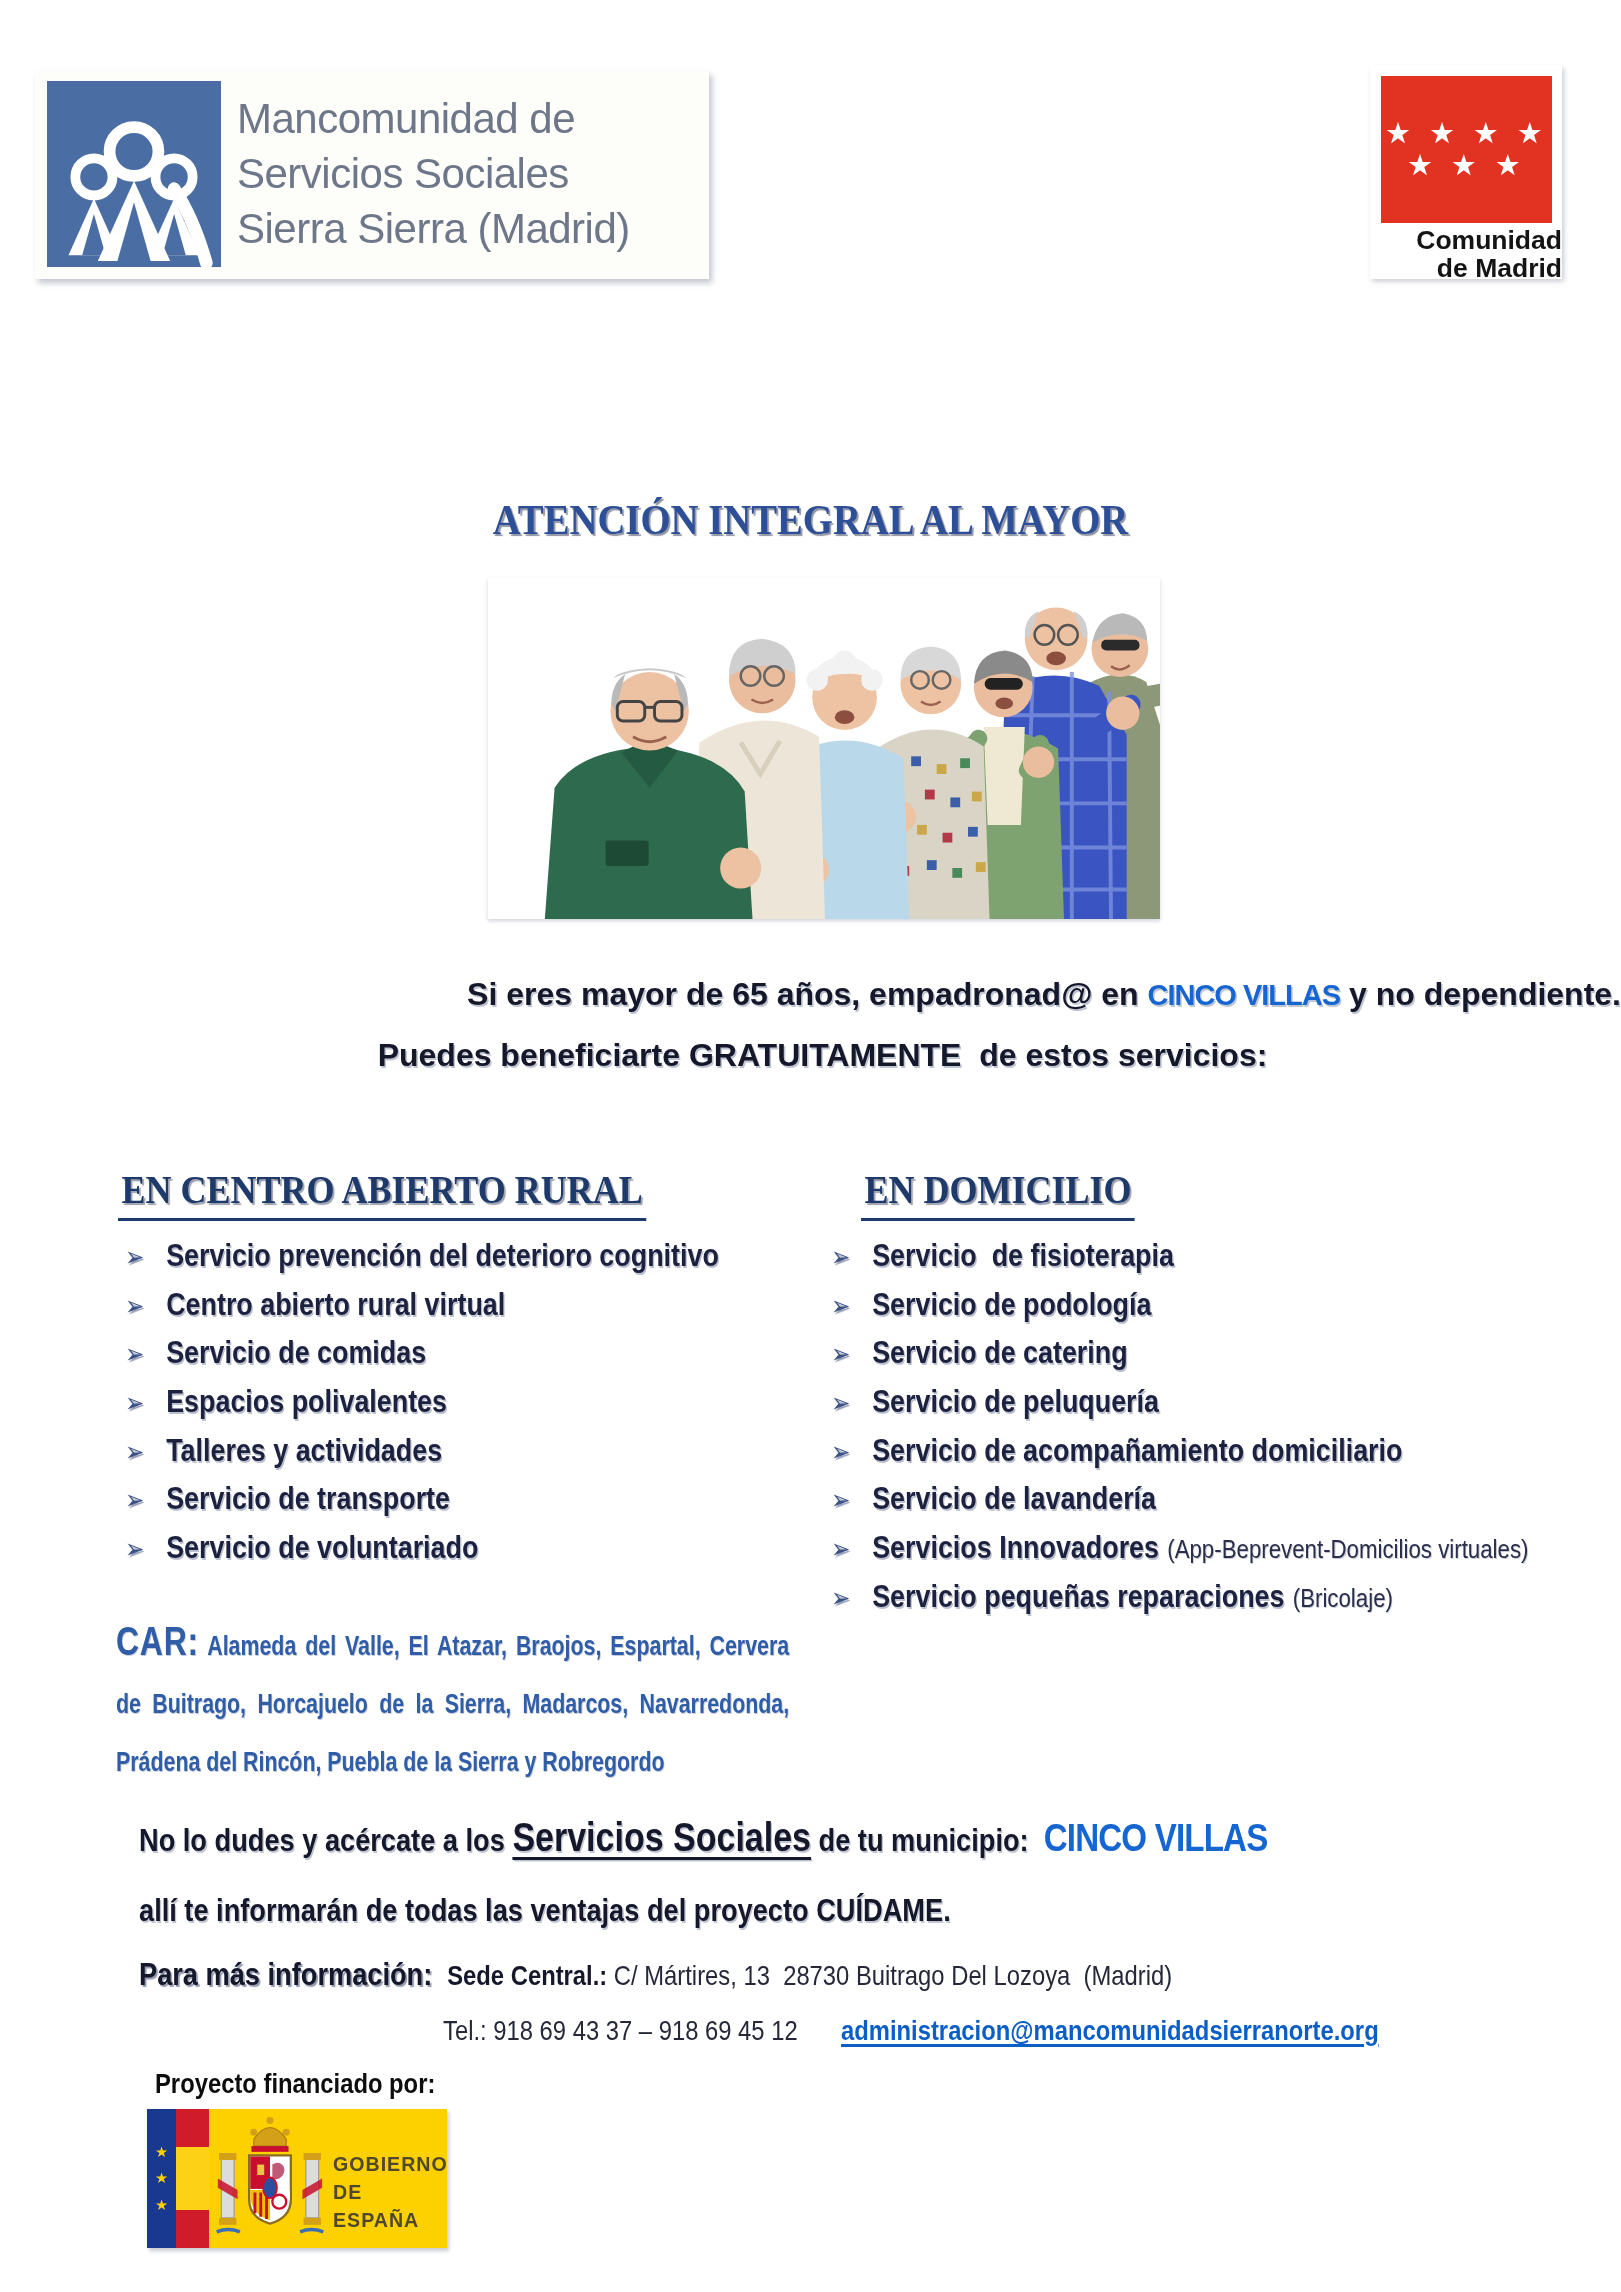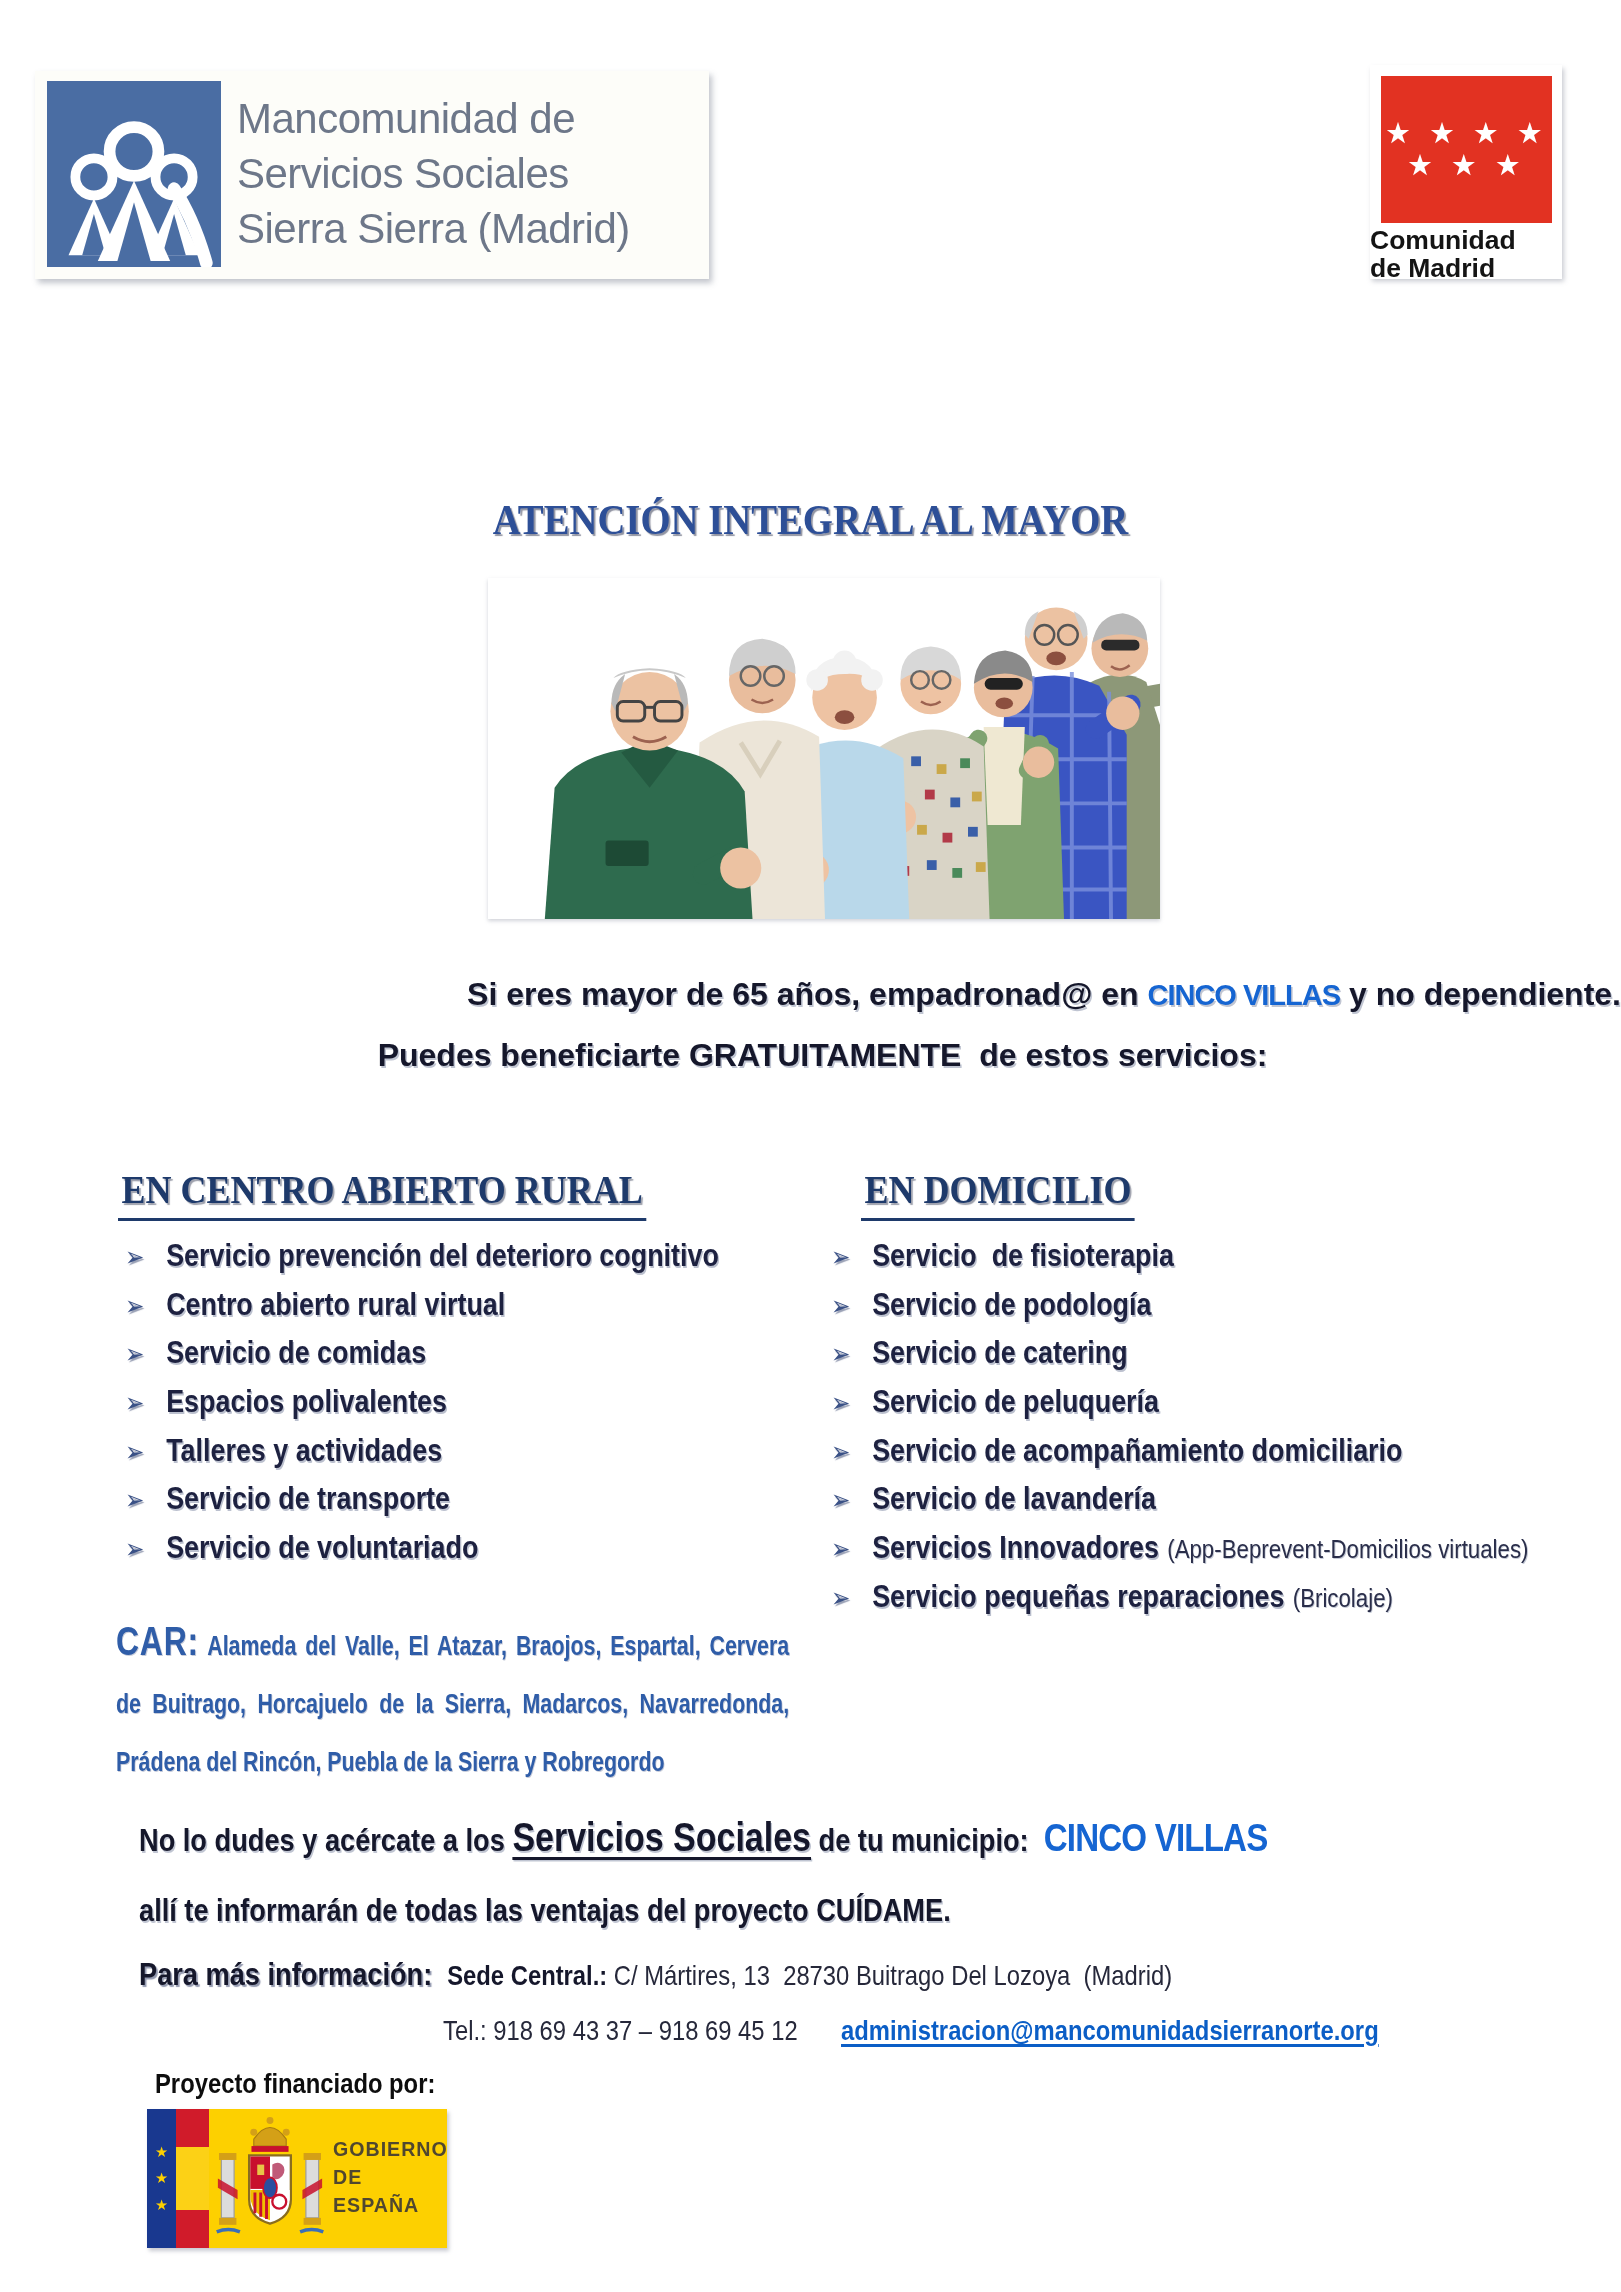--- a/index.html
+++ b/index.html
@@ -14,7 +14,7 @@
   .cm-logo { position:absolute; left:1370px; top:65px; width:192px; height:214px; background:#ffffff; box-shadow:2px 2.9px 4.9px rgba(120,126,142,.4); }
   .cm-red { position:absolute; left:10.8px; top:10.8px; width:171px; height:147px; background:#e23222; display:flex; flex-direction:column; justify-content:center; align-items:center; }
   .cm-stars { color:#fff; font-size:29px; line-height:32px; letter-spacing:4.9px; text-align:center; white-space:pre; }
-  .cm-name { position:absolute; left:0; top:161px; width:100%; text-align:left; font-weight:700; font-size:26.5px; line-height:28px; color:#141414; }
+  .cm-name { position:absolute; left:0; top:161px; width:100%; text-align:right; font-weight:700; font-size:26.5px; line-height:28px; color:#141414; }
 
   
   .title { position:absolute; left:0; top:374px; width:100%; text-align:center; font-family:"Liberation Serif", serif; font-weight:700; font-size:66px; color:#2d4f97; text-shadow:2.9px 2.9px 2px rgba(55,60,85,.6); }

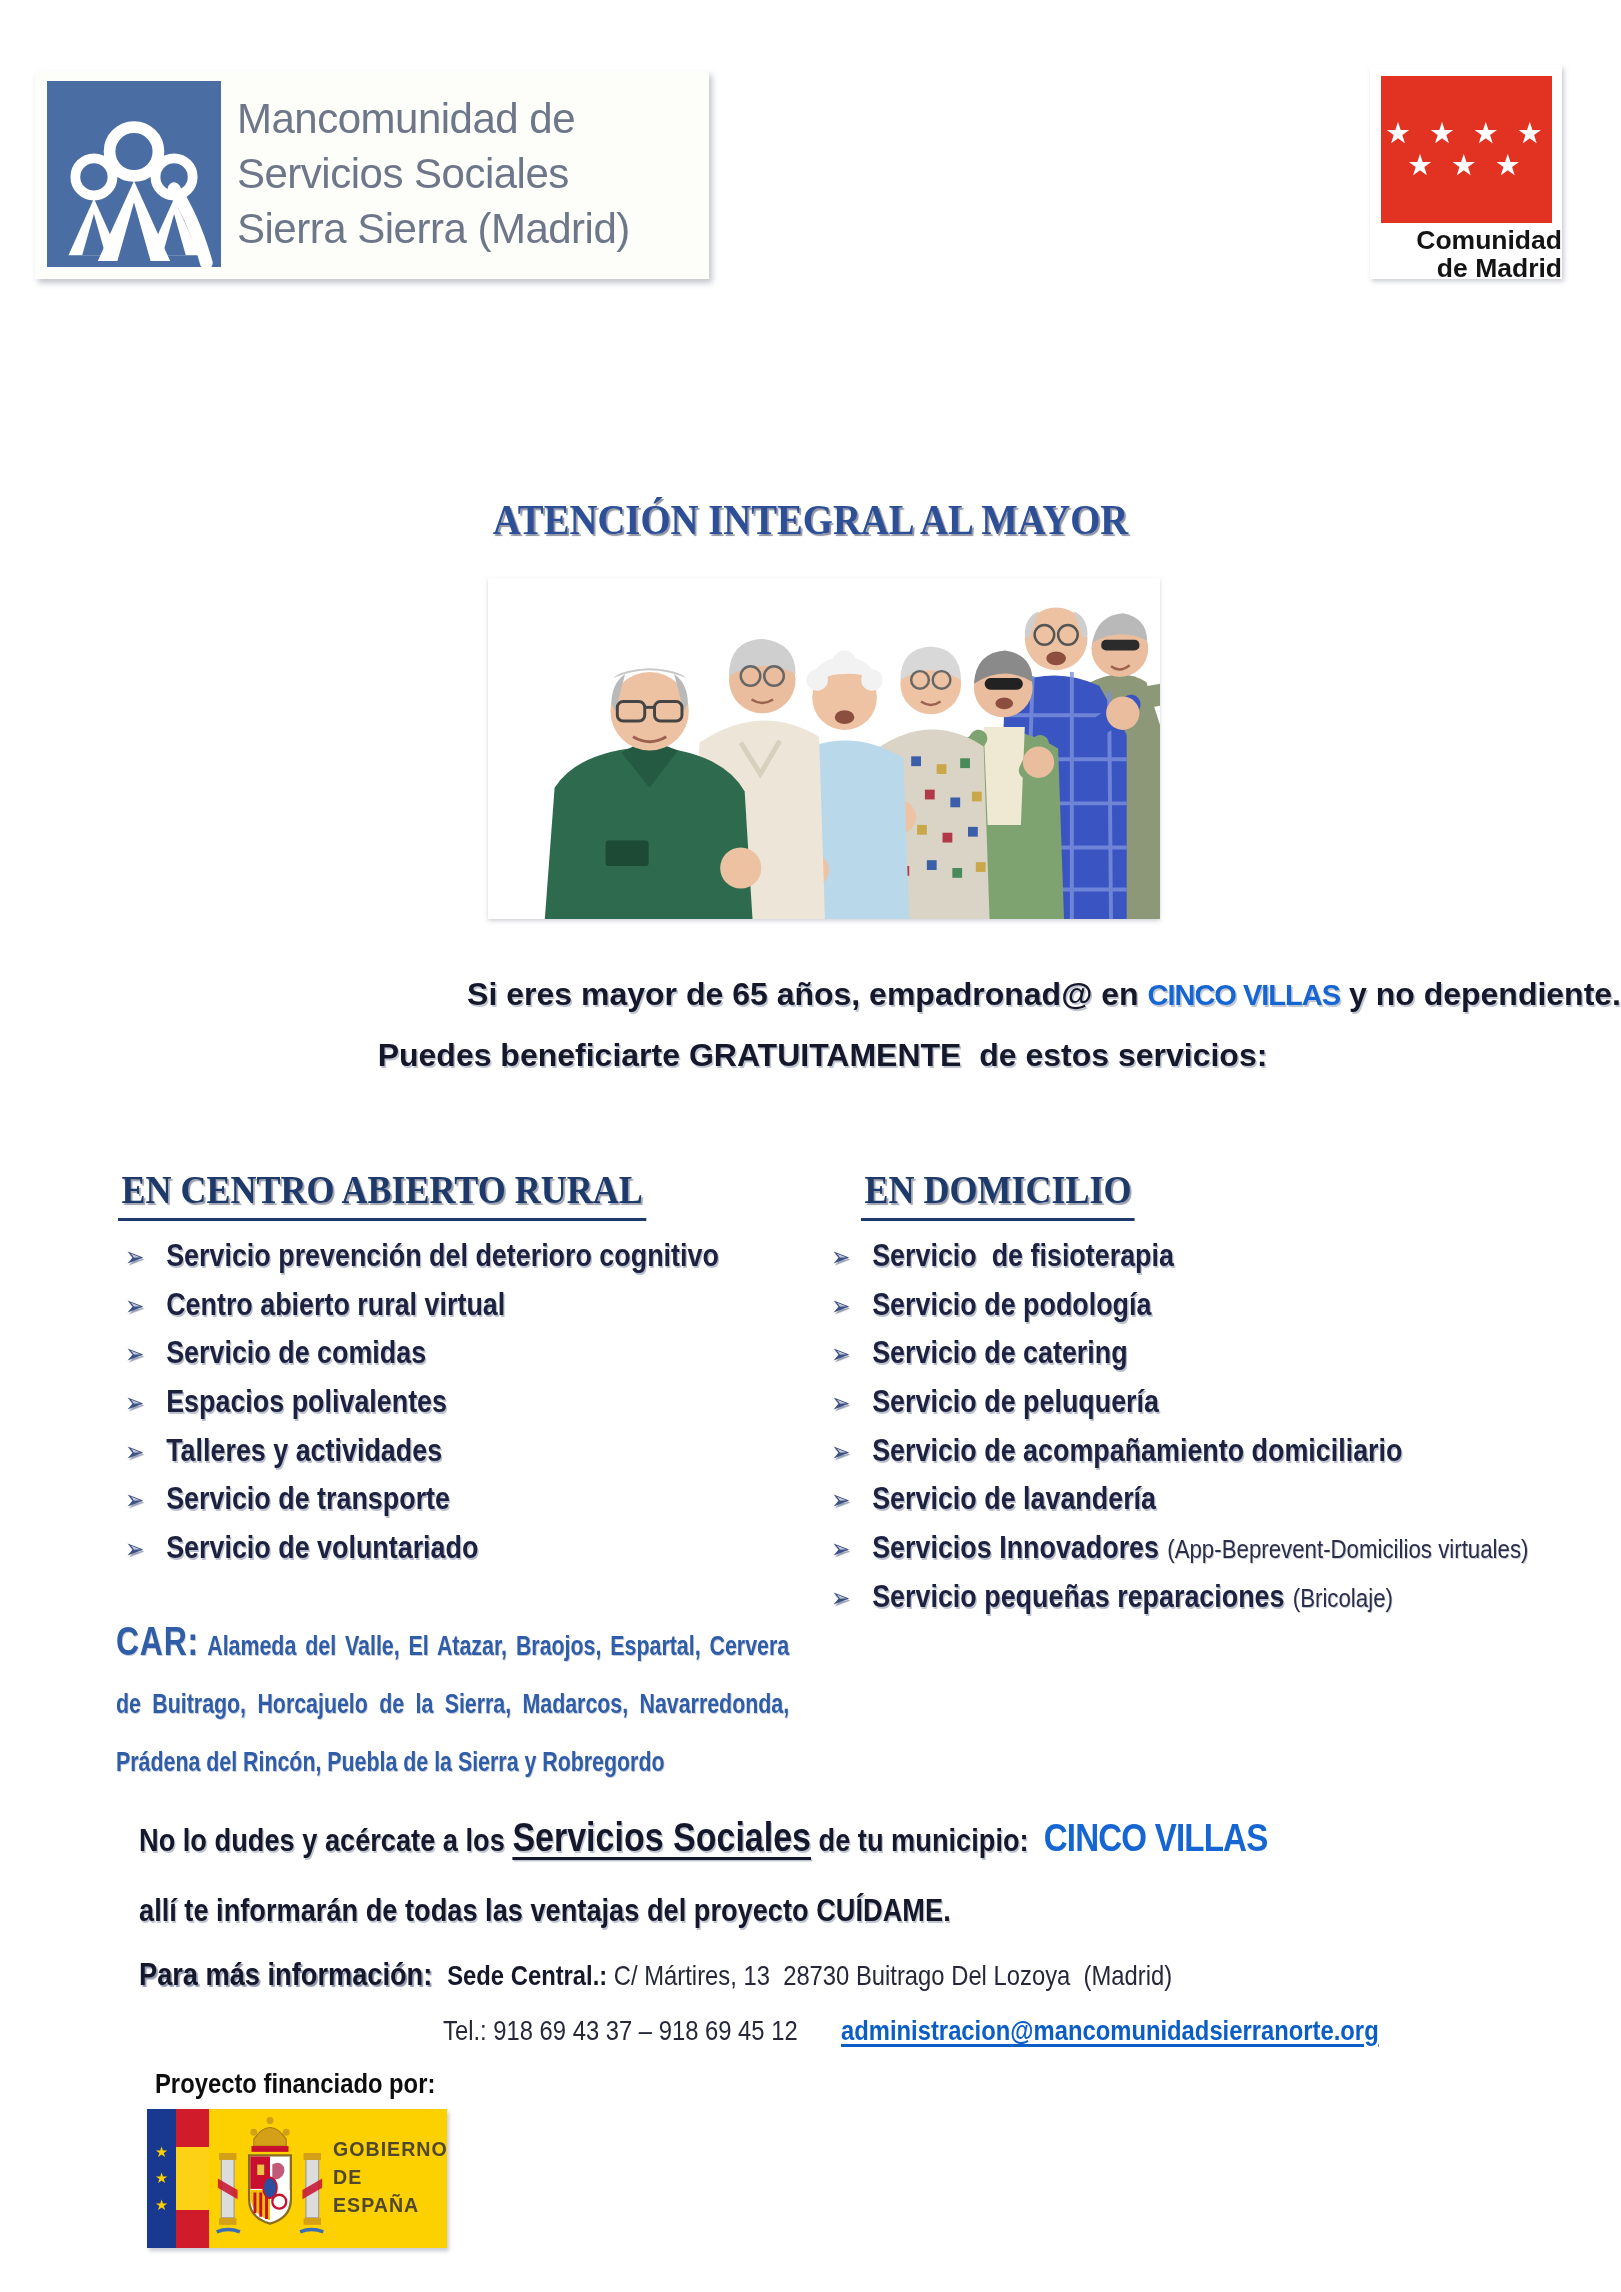--- a/index.html
+++ b/index.html
@@ -67,7 +67,7 @@
   .gob-flag .y  { position:absolute; left:0; top:27%; width:100%; height:46%; background:#fcd116; }
   .gob-flag .r2 { position:absolute; left:0; top:73%; width:100%; height:27%; background:#d01b2a; }
   .gob-arms { position:absolute; left:65px; top:0; width:116px; height:139px; }
-  .gob-name { position:absolute; left:186px; top:26px; font-size:19.6px; font-weight:700; letter-spacing:1px; line-height:28px; color:#50472f; }
+  .gob-name { position:absolute; left:186px; top:41px; font-size:19.6px; font-weight:700; letter-spacing:1px; line-height:28px; color:#50472f; }
 </style>
 </head>
 <body>

